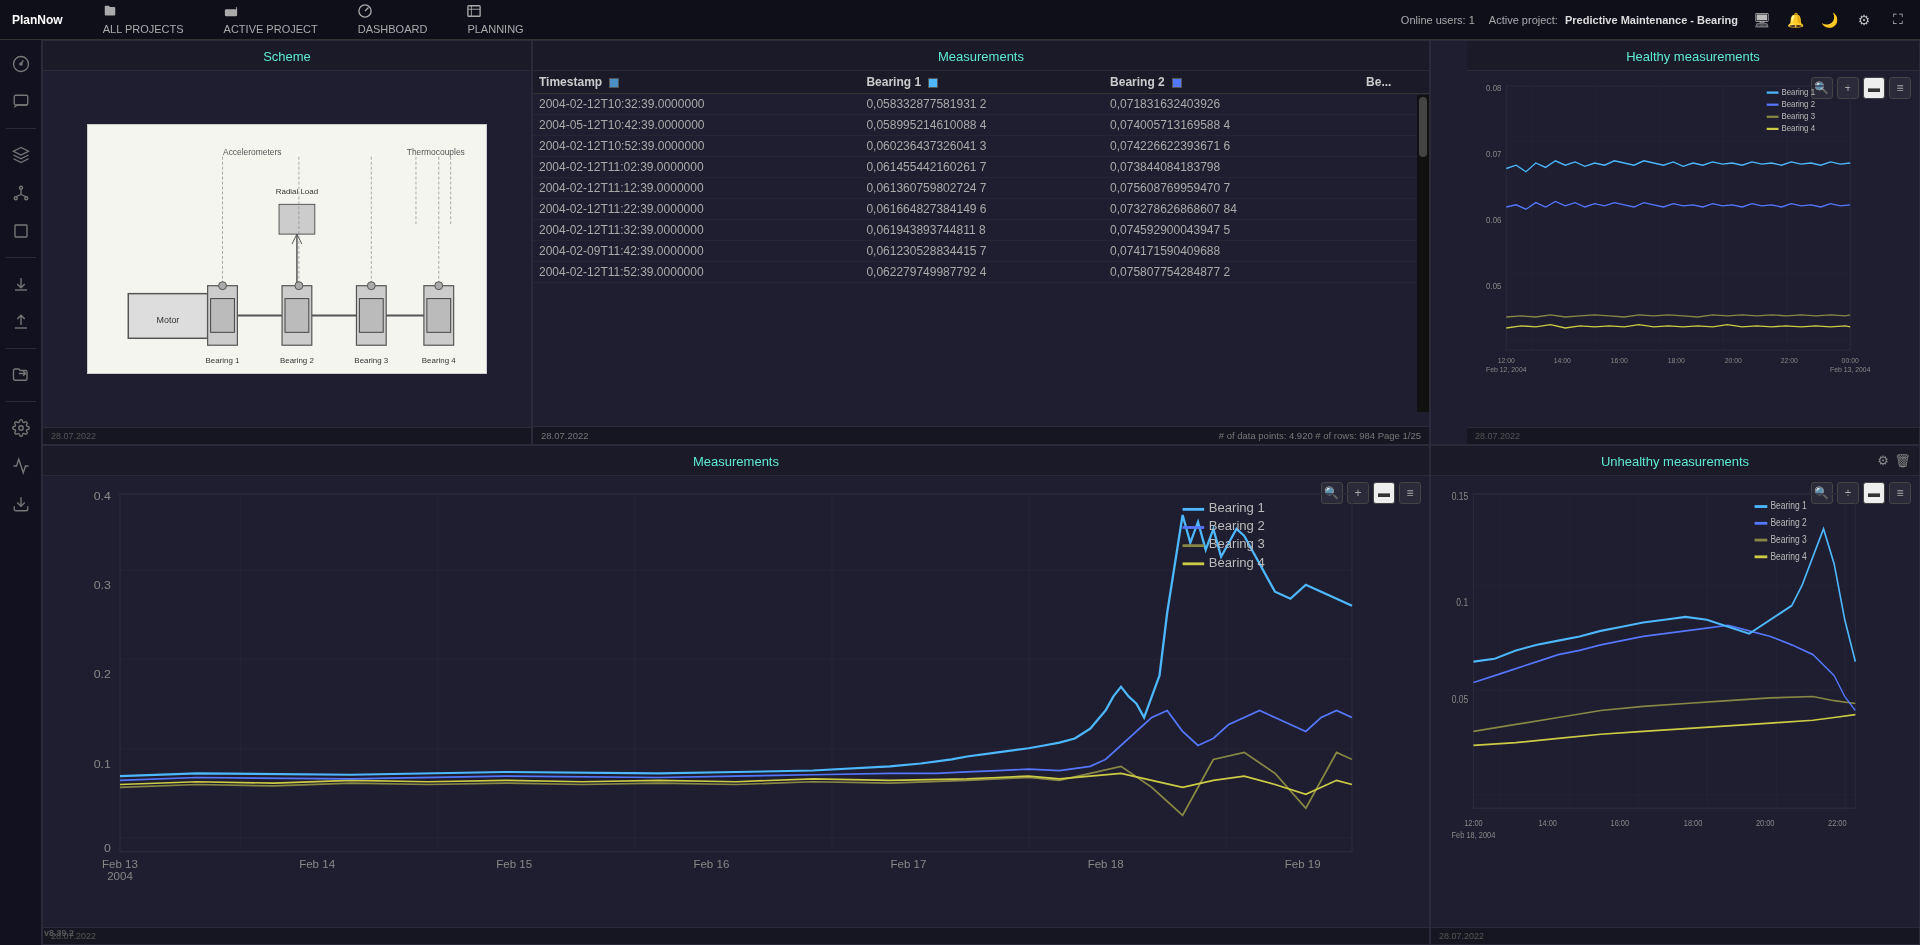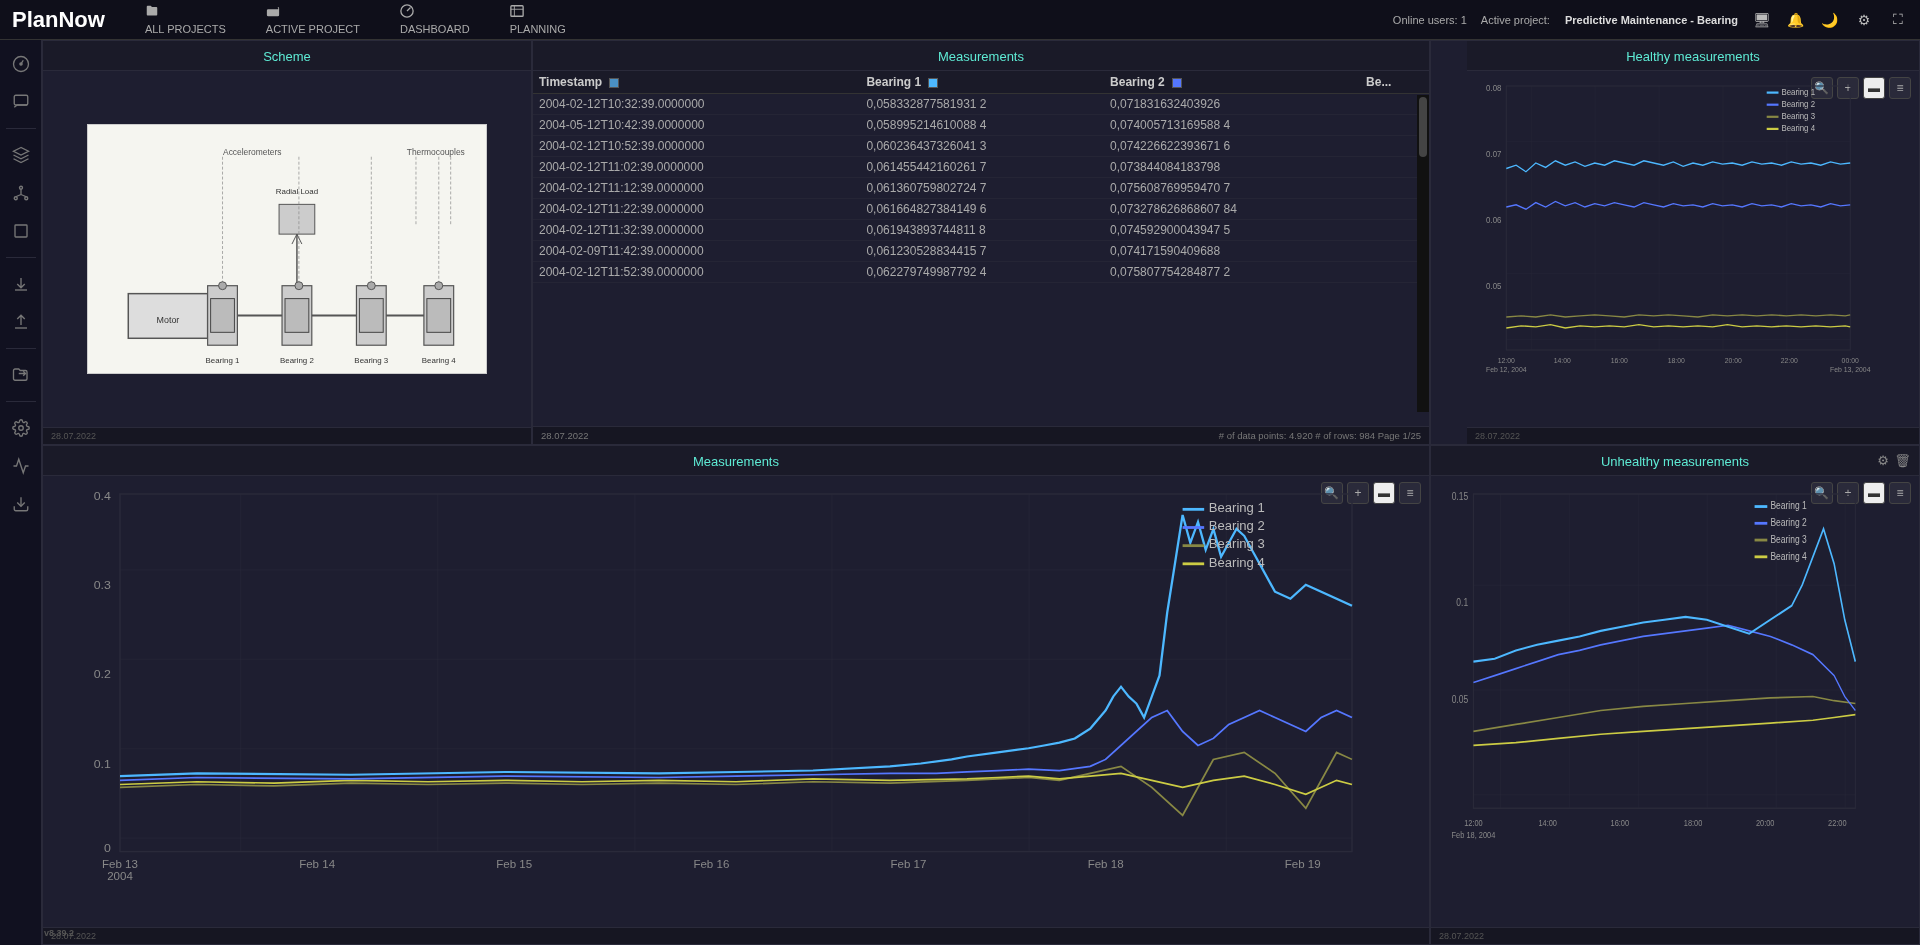--- a/index.html
+++ b/index.html
@@ -25,7 +25,7 @@
     }
     .logo {
       color: #fff;
-      font-size: 22px;
+      font-size: 12px;
       font-weight: bold;
       margin-right: 8px;
     }

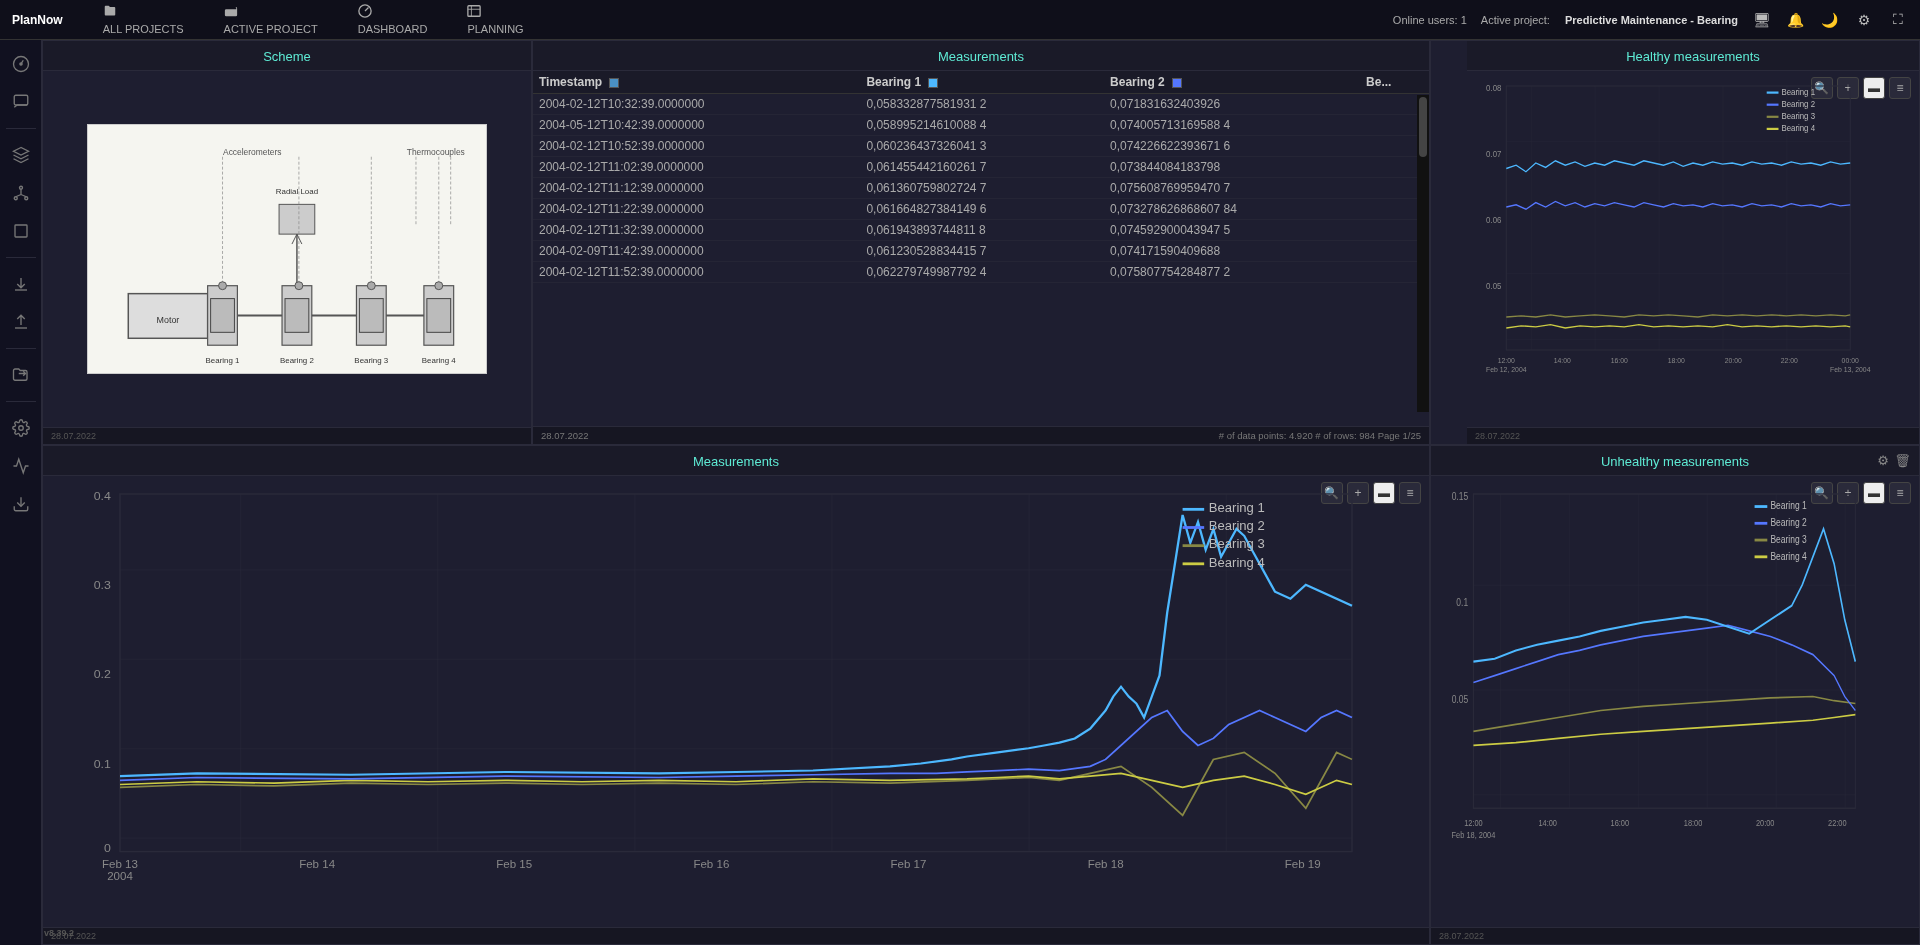--- a/index.html
+++ b/index.html
@@ -307,7 +307,7 @@
     <span><span>Online users: 1</span></span>
     <span>
       <span>Active project:</span>
-      <strong style="color:#ddd; margin-left:12px;">Predictive Maintenance - Bearing</strong>
+      <strong style="color:#ddd; margin-left:4px;">Predictive Maintenance - Bearing</strong>
     </span>
     <div class="topbar-icon">🖥</div>
     <div class="topbar-icon">🔔</div>

